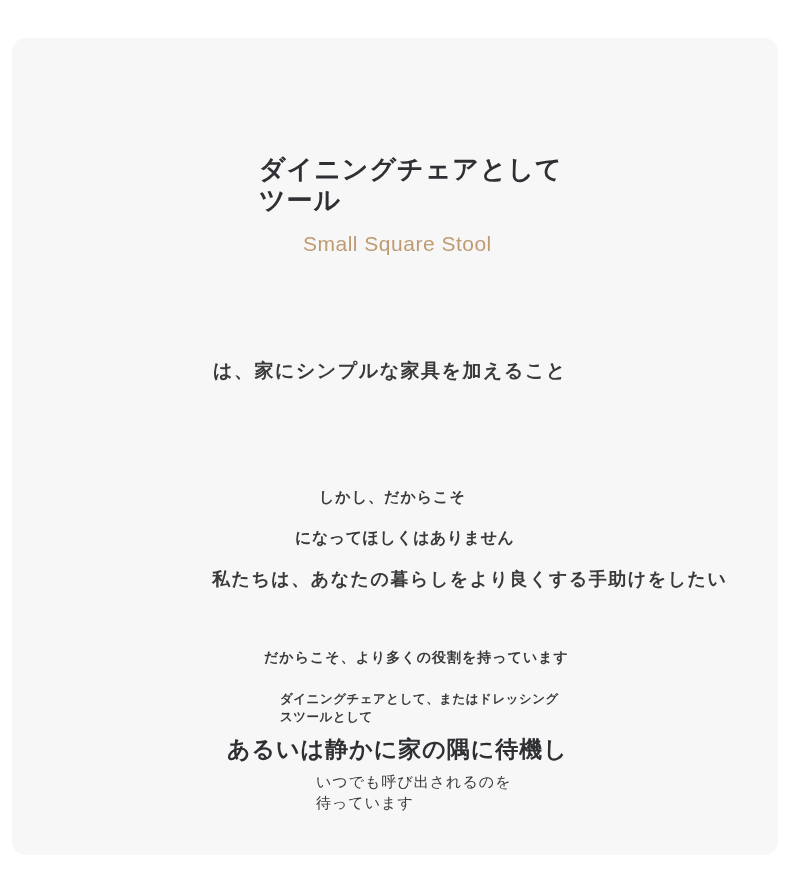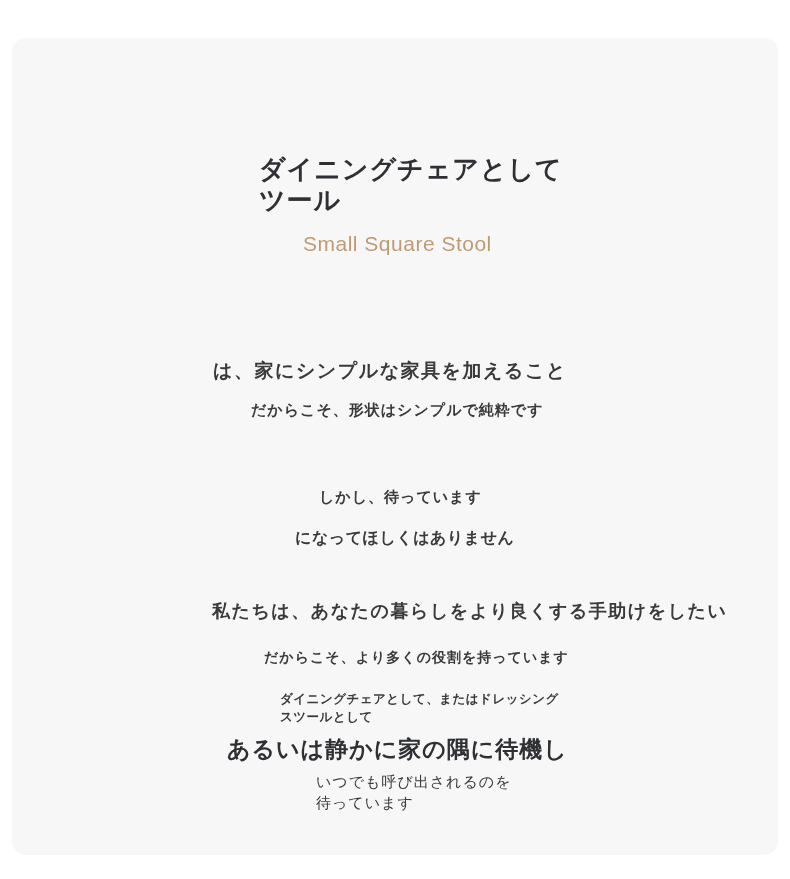--- a/index.html
+++ b/index.html
@@ -135,7 +135,6 @@
     <div class="txt title-en">Small Square Stool</div>
 
     <div class="txt intro-large">は、家にシンプルな家具を加えること</div>
-    <div class="txt intro-medium">だからこそ、形状はシンプルで純粋です</div>
 
     <div class="txt mid-1">しかし、待っています</div>
     <div class="txt mid-2">になってほしくはありません</div>

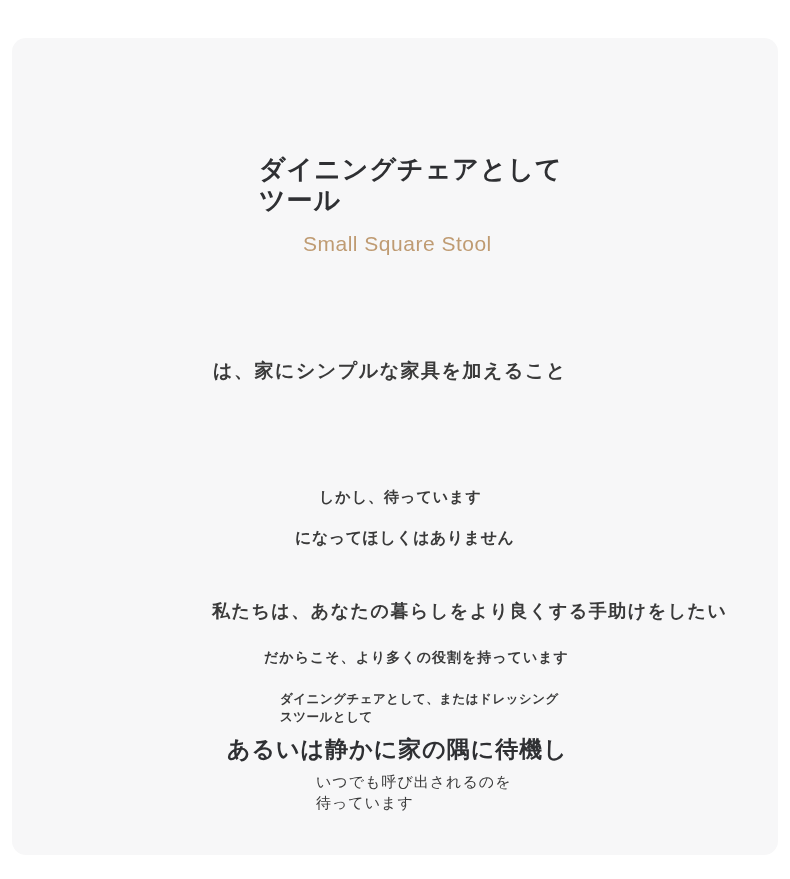--- a/index.html
+++ b/index.html
@@ -136,7 +136,7 @@
 
     <div class="txt intro-large">は、家にシンプルな家具を加えること</div>
 
-    <div class="txt mid-1">しかし、待っています</div>
+    <div class="txt mid-1">しかし、だからこそ</div>
     <div class="txt mid-2">になってほしくはありません</div>
     <div class="txt mid-3">私たちは、あなたの暮らしをより良くする手助けをしたい</div>
     <div class="txt mid-4">だからこそ、より多くの役割を持っています</div>

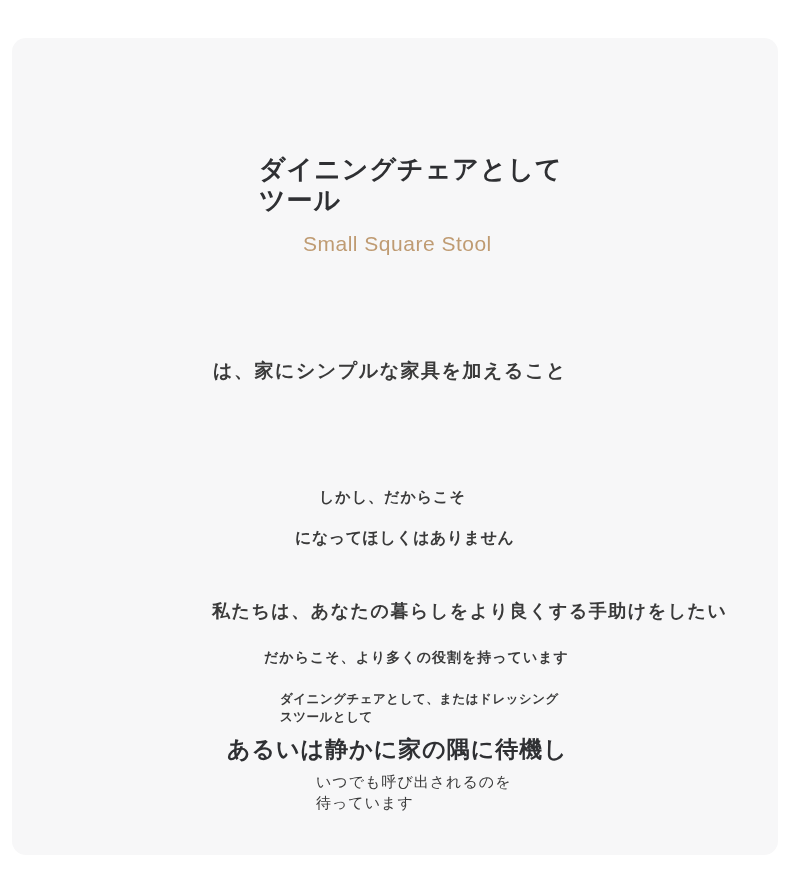--- a/index.html
+++ b/index.html
@@ -90,7 +90,6 @@
     font-size: 18px;
     font-weight: 600;
     letter-spacing: 1.5px;
-    margin-top: 32px;
   }
   .mid-4 {
     left: 252px;

